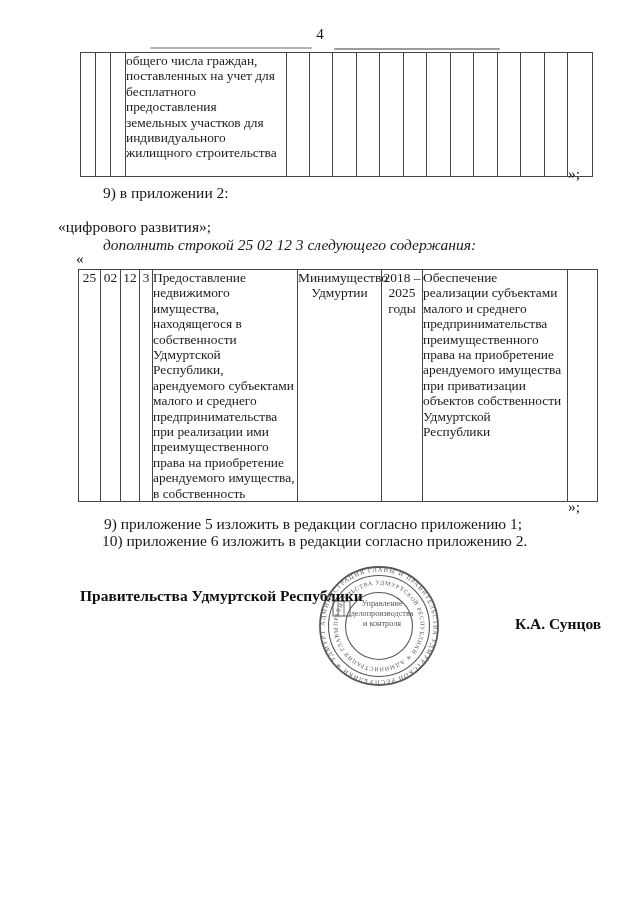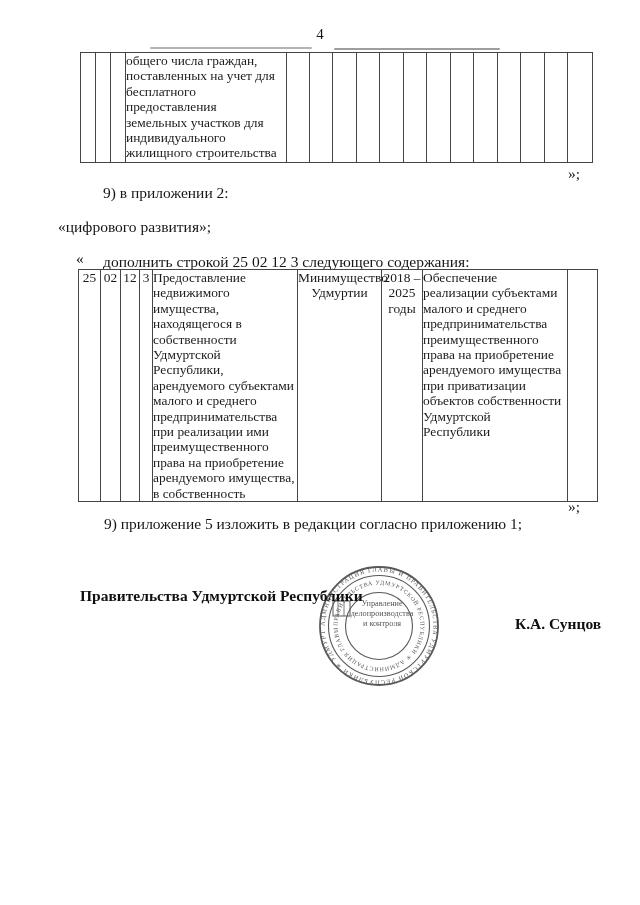--- a/index.html
+++ b/index.html
@@ -36,7 +36,7 @@
   <div class="artifact" style="left:150px;top:47px;width:162px;height:2px;background:#b3b3b3;"></div>
   <div class="artifact" style="left:334px;top:48px;width:166px;height:2px;background:#9d9d9d;"></div>
 
-  <table class="doc abs" style="left:80px;top:52px;width:513px;height:111px;">
+  <table class="doc abs" style="left:80px;top:52px;width:513px;height:125px;">
     <colgroup>
       <col style="width:15px">
         <col style="width:15px">

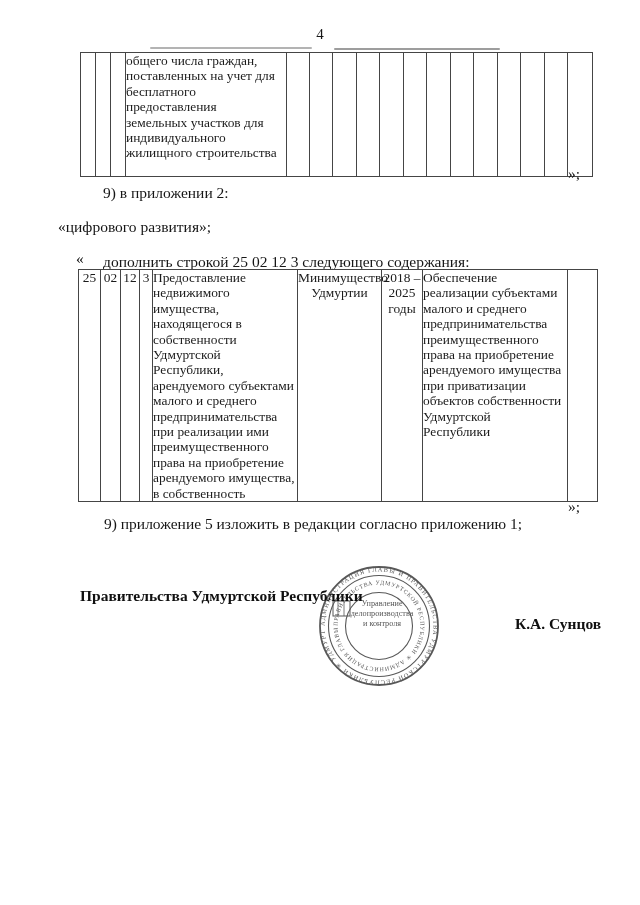--- a/index.html
+++ b/index.html
@@ -91,7 +91,7 @@
 
   <div class="abs body-text" style="left:58px;top:218px;">«цифрового развития»;</div>
 
-  <div class="abs body-text" style="left:103px;top:253px;">дополнить строкой 25 02 12 3 следующего содержания:</div>
+  <div class="abs body-text" style="left:103px;top:236px;font-style:italic;">дополнить строкой 25 02 12 3 следующего содержания:</div>
 
   <div class="abs quote" style="left:76px;top:250px;">«</div>
 

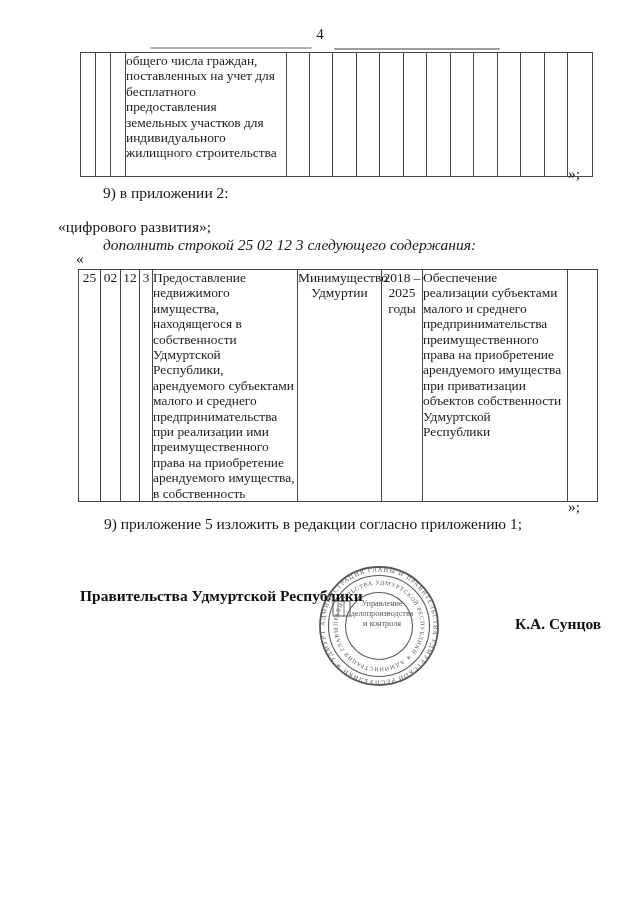--- a/index.html
+++ b/index.html
@@ -152,6 +152,7 @@
   <div class="abs quote" style="left:568px;top:498px;">»;</div>
 
   <div class="abs body-text" style="left:104px;top:515px;">9) приложение 5 изложить в редакции согласно приложению 1;</div>
+  <div class="abs body-text" style="left:102px;top:532px;">10) приложение 6 изложить в редакции согласно приложению 2.</div>
 
   <div class="abs sig" style="left:80px;top:587px;">Правительства Удмуртской Республики</div>
   <div class="abs sig" style="left:515px;top:615px;">К.А. Сунцов</div>

